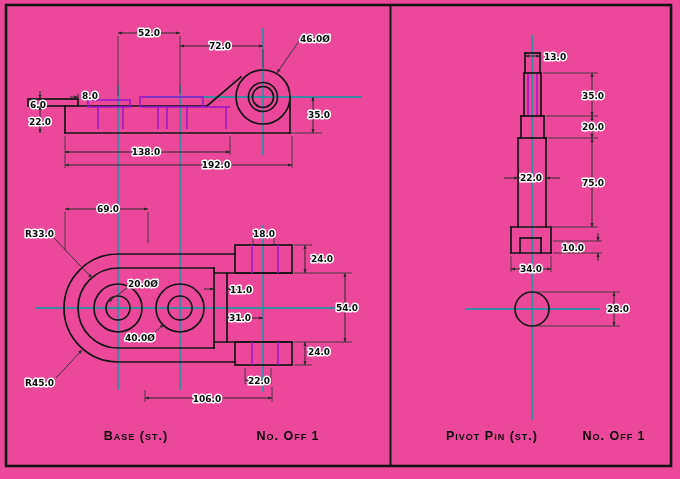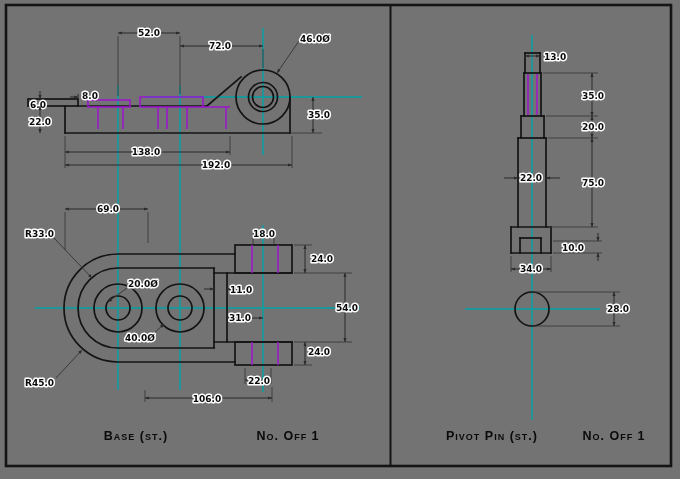--- a/index.html
+++ b/index.html
@@ -3,7 +3,7 @@
 <meta charset="utf-8">
 <style>
   html,body{margin:0;padding:0;background:#fff;}
-  .stage{position:relative;width:680px;height:479px;background:#737373;overflow:hidden;
+  .stage{position:relative;width:680px;height:479px;background:#ec4899;overflow:hidden;
          font-family:"DejaVu Sans", sans-serif;}
   svg{position:absolute;left:0;top:0;}
   .obj{stroke:#141414;stroke-width:1.7;fill:none;stroke-linecap:square;}

